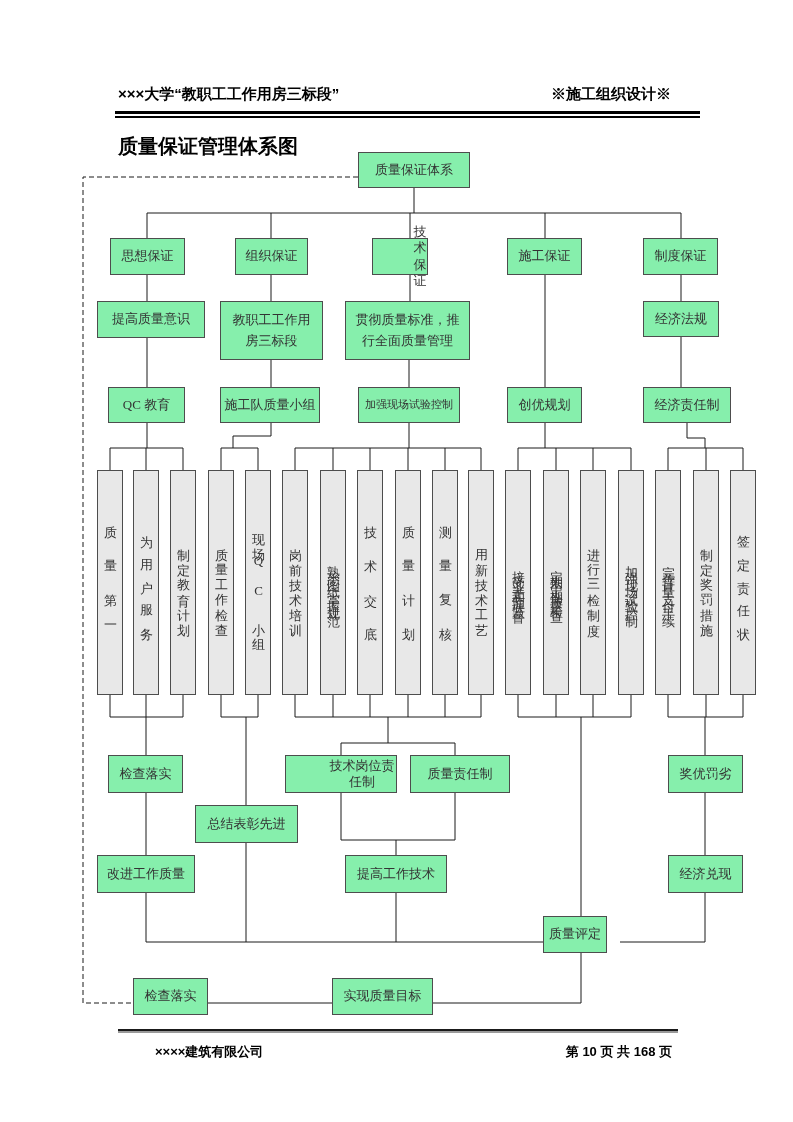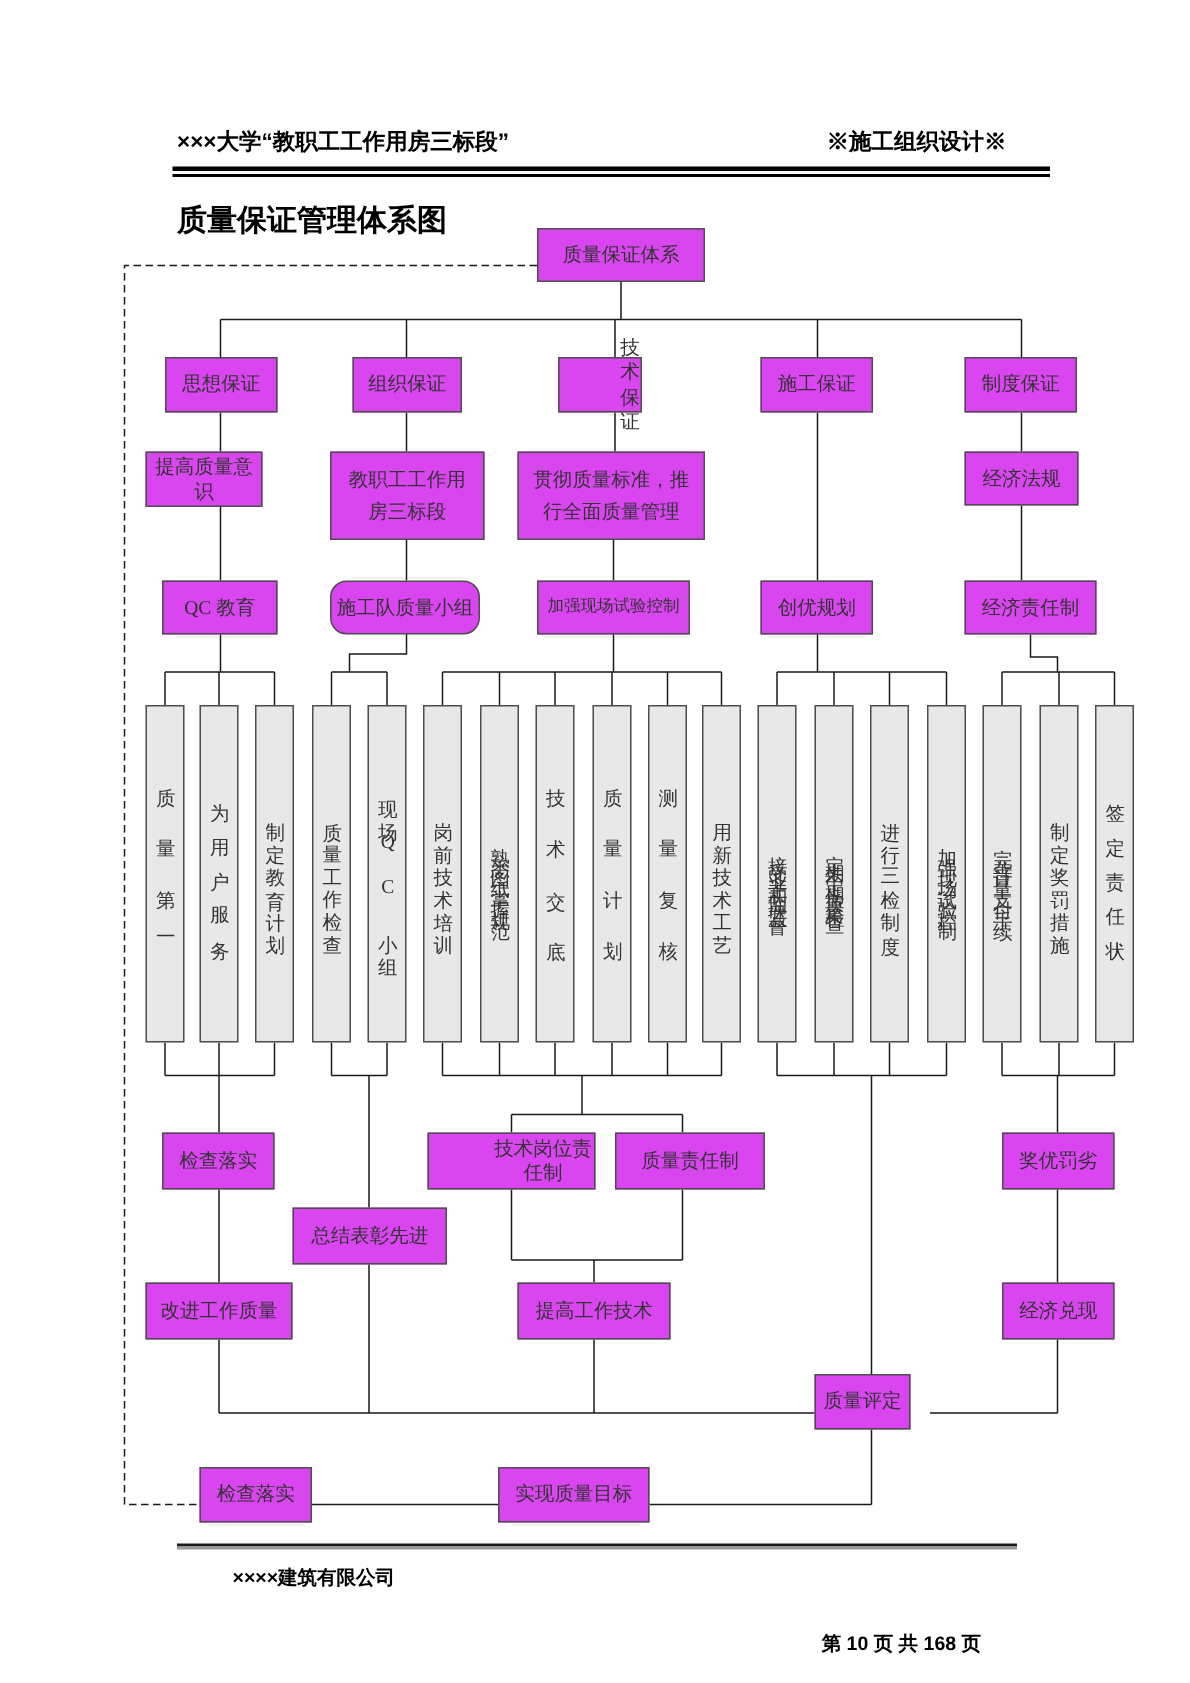--- a/index.html
+++ b/index.html
@@ -20,7 +20,7 @@
   .ftr-right{right:139px;margin-top:44px;}
 
   
-  .box{position:absolute;background:#d946ef;border:1px solid #4d4d4d;box-sizing:border-box;
+  .box{position:absolute;background:#86efac;border:1px solid #4d4d4d;box-sizing:border-box;
        display:flex;align-items:center;justify-content:center;text-align:center;
        font-family:"Liberation Serif", serif;font-size:13px;color:#333;line-height:1.25;}
   .box.small{font-size:11px;}

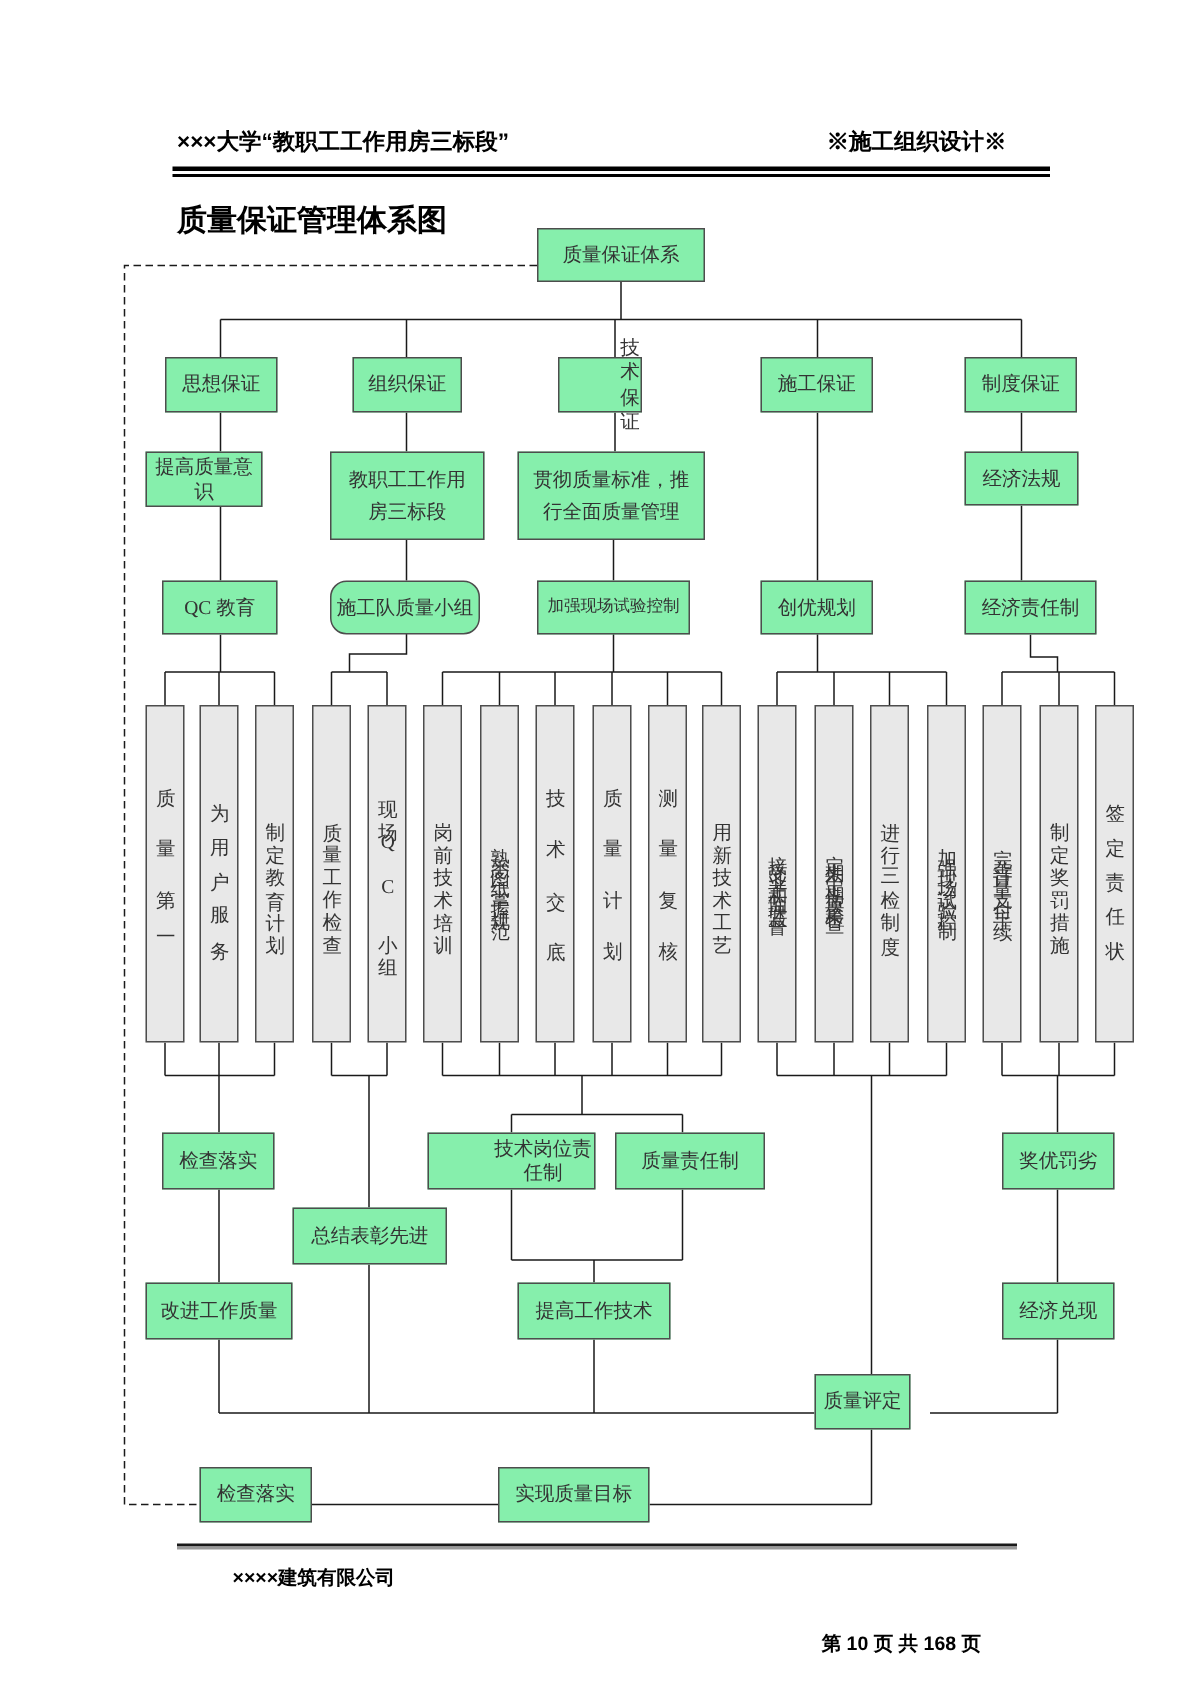--- a/index.html
+++ b/index.html
@@ -85,7 +85,7 @@
   <div class="box" style="left:507px;top:238px;width:75px;height:37px;">施工保证</div>
   <div class="box" style="left:643px;top:238px;width:75px;height:37px;">制度保证</div>
 
-  <div class="box" style="left:97px;top:301px;width:78px;height:37px;">提高质量意识</div>
+  <div class="box" style="left:97px;top:301px;width:108px;height:37px;">提高质量意识</div>
   <div class="box two-line" style="left:220px;top:301px;width:103px;height:59px;">教职工工作用房三标段</div>
   <div class="box two-line" style="left:345px;top:301px;width:125px;height:59px;">贯彻质量标准，推行全面质量管理</div>
   <div class="box" style="left:643px;top:301px;width:76px;height:36px;">经济法规</div>

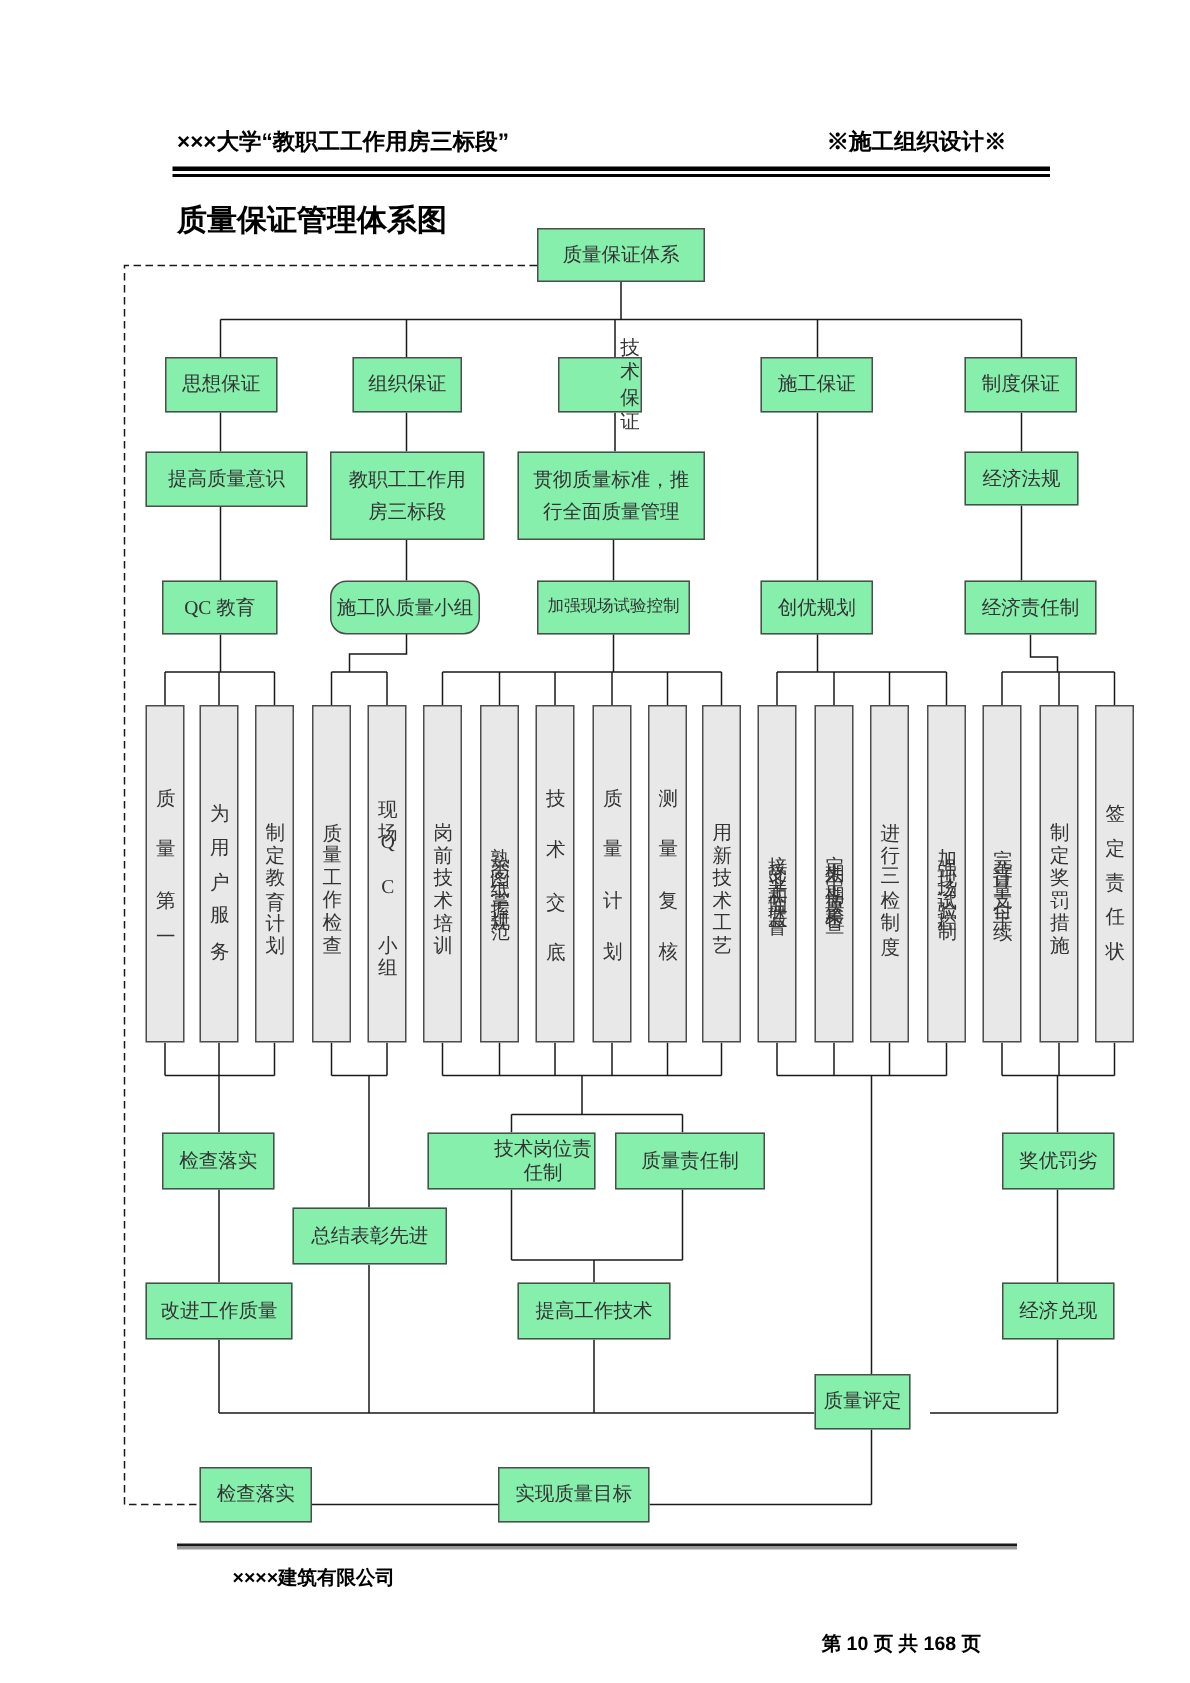--- a/index.html
+++ b/index.html
@@ -91,7 +91,7 @@
   <div class="box" style="left:643px;top:301px;width:76px;height:36px;">经济法规</div>
 
   <div class="box" style="left:108px;top:387px;width:77px;height:36px;">QC 教育</div>
-  <div class="box" style="left:220px;top:387px;width:100px;height:36px;border-radius:11px;">施工队质量小组</div>
+  <div class="box" style="left:220px;top:387px;width:100px;height:36px;">施工队质量小组</div>
   <div class="box small" style="left:358px;top:387px;width:102px;height:36px;">加强现场试验控制</div>
   <div class="box" style="left:507px;top:387px;width:75px;height:36px;">创优规划</div>
   <div class="box" style="left:643px;top:387px;width:88px;height:36px;">经济责任制</div>

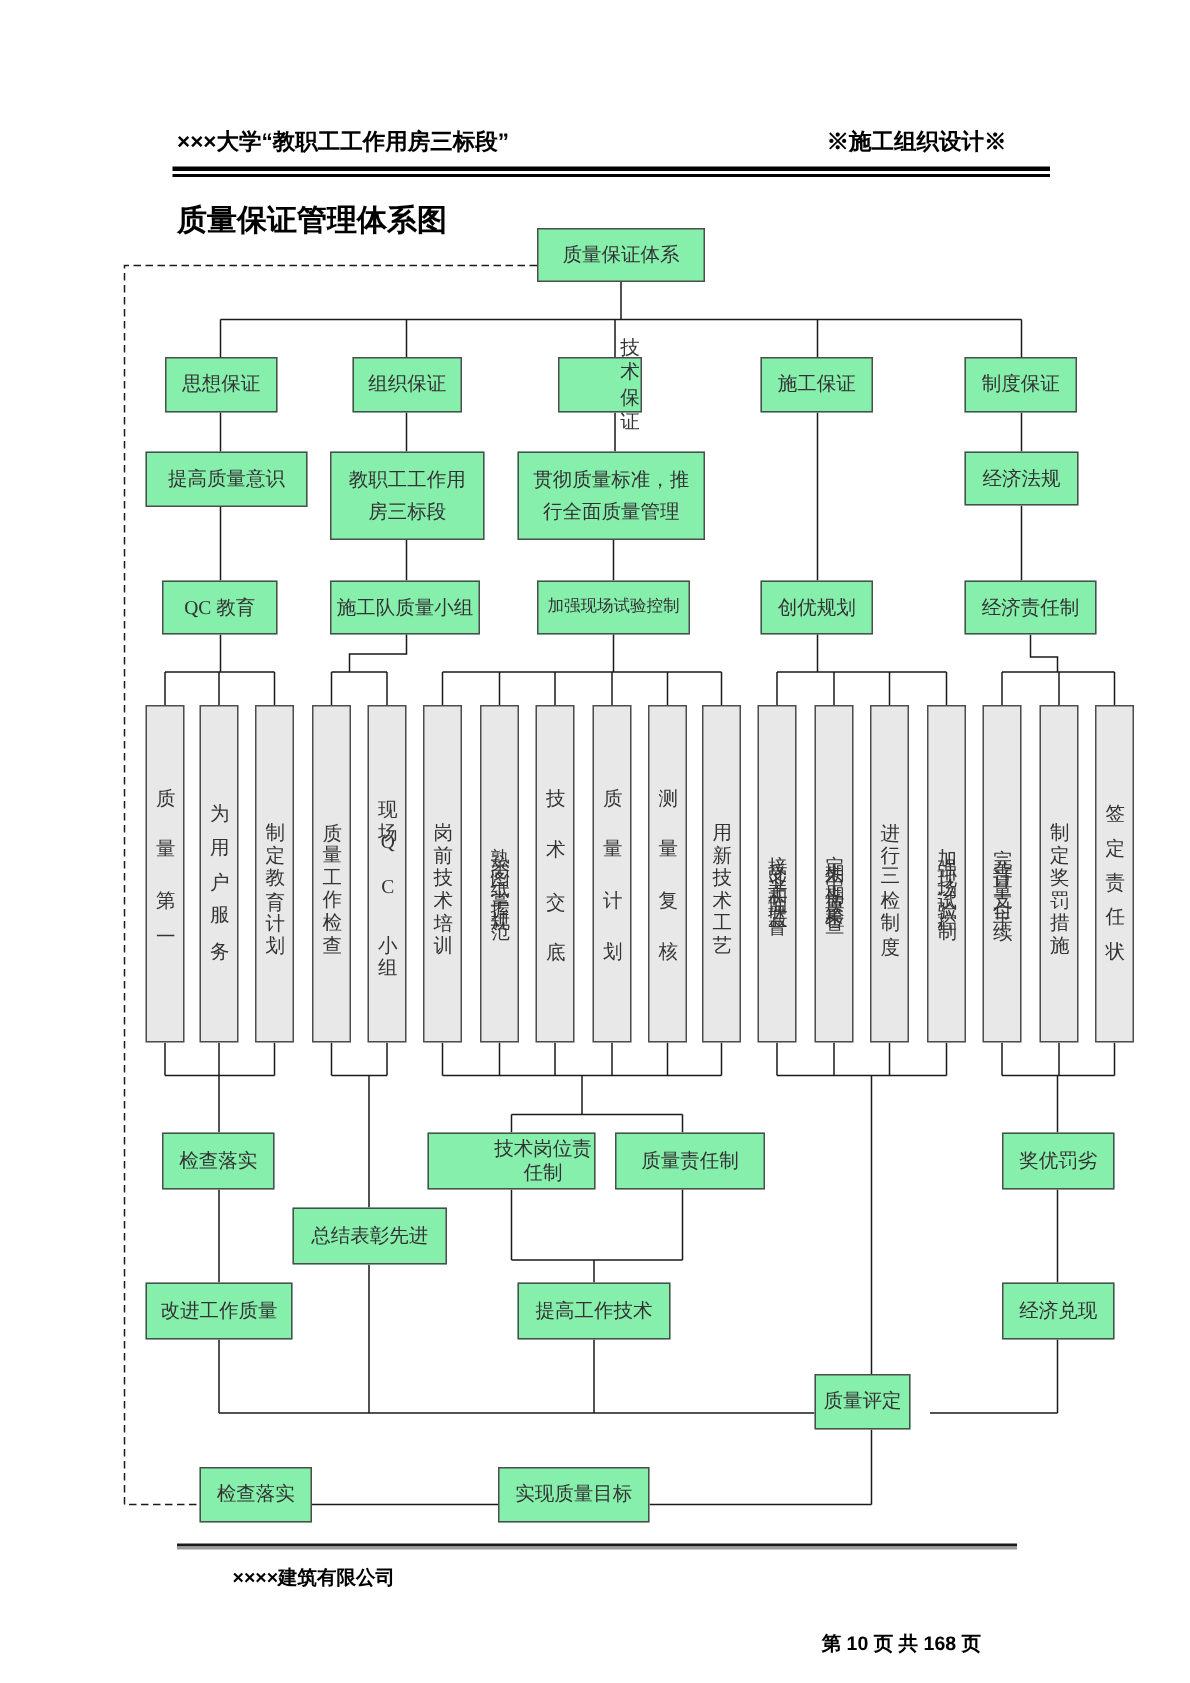--- a/index.html
+++ b/index.html
@@ -17,7 +17,7 @@
   .ftr-rule-b{position:absolute;left:118px;top:1031px;width:560px;height:2px;background:#9a9a9a;}
   .ftr-text{position:absolute;top:1043px;font-weight:bold;font-size:13px;color:#000;}
   .ftr-left{left:155px;}
-  .ftr-right{right:139px;margin-top:44px;}
+  .ftr-right{right:121px;}
 
   
   .box{position:absolute;background:#86efac;border:1px solid #4d4d4d;box-sizing:border-box;

